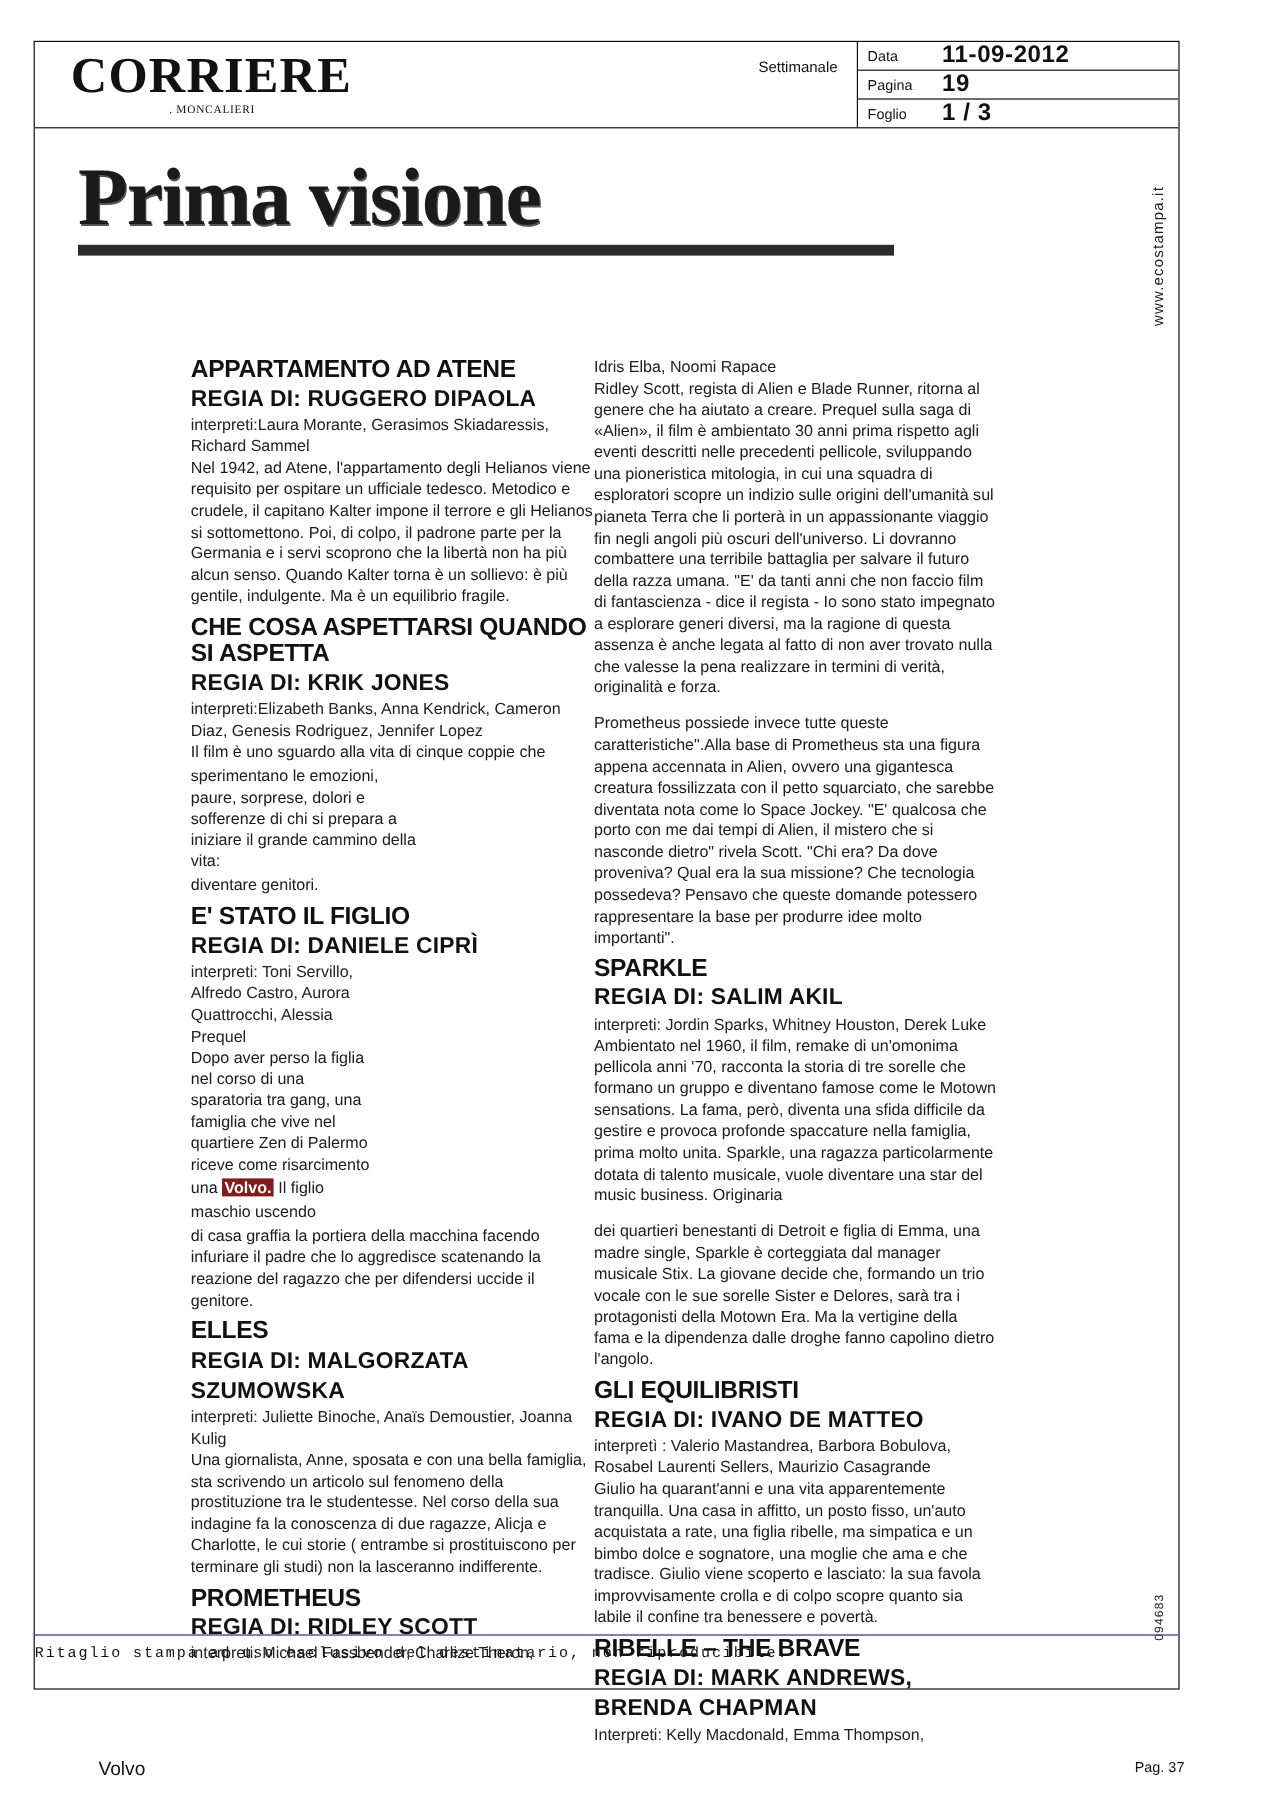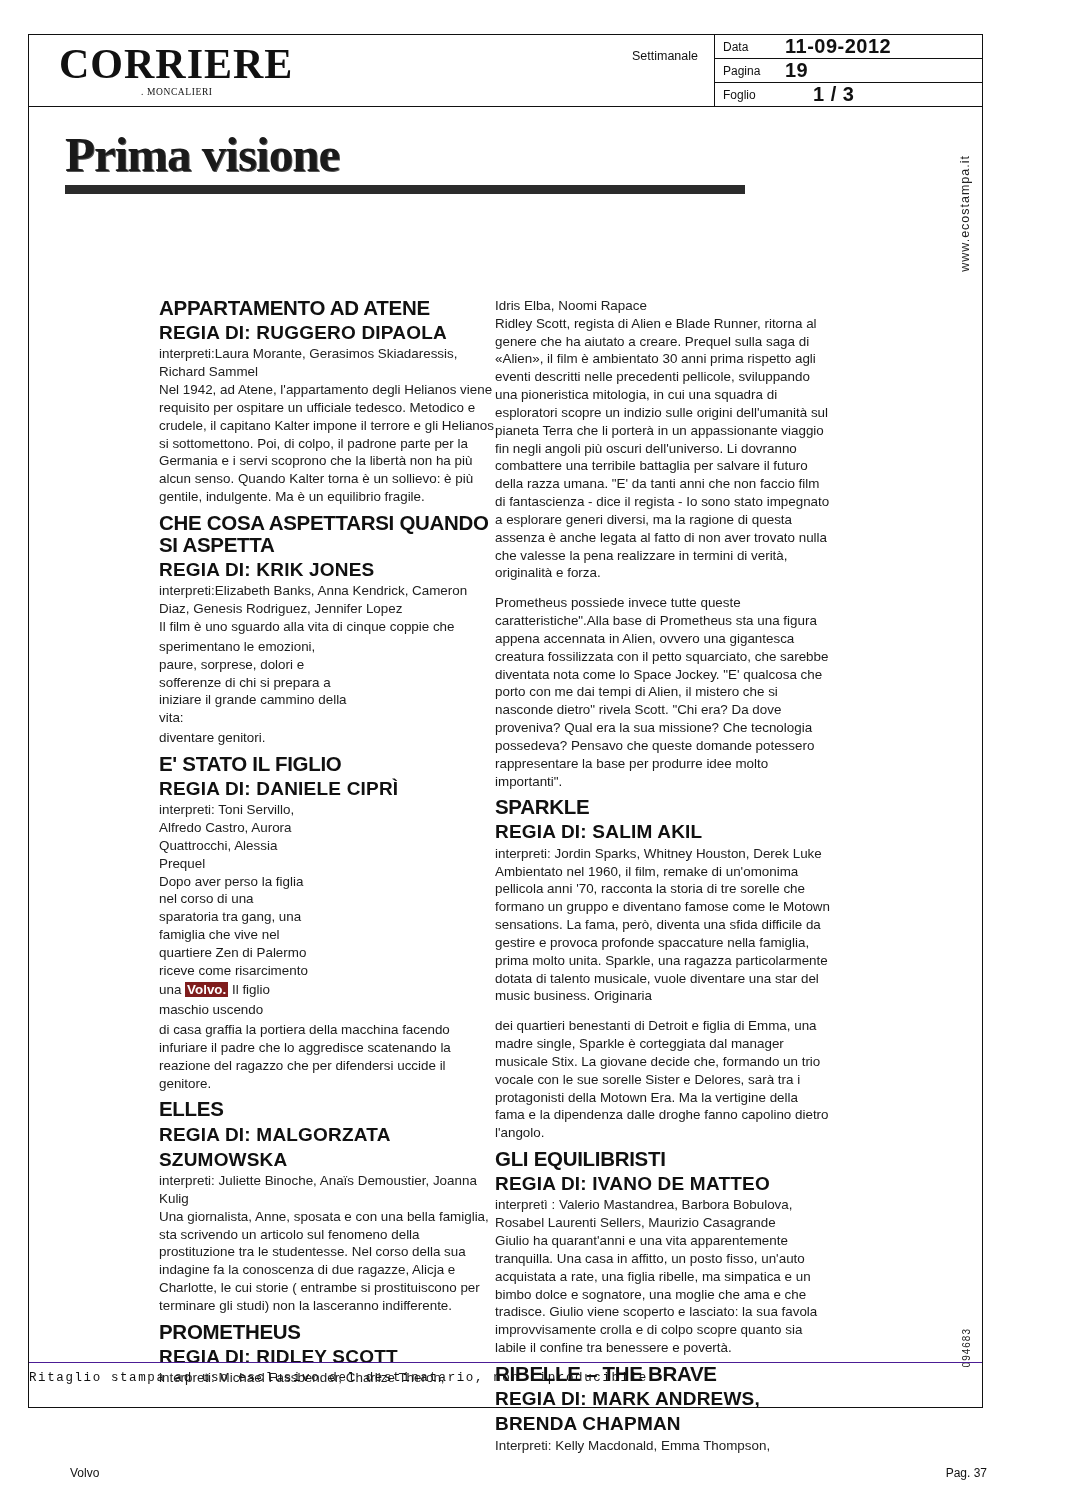--- a/index.html
+++ b/index.html
@@ -76,7 +76,7 @@
     border-bottom: 1px solid #111;
     padding-left: 8px;
   }
-  .meta-row:last-child { border-bottom: none; gap: 28px; }
+  .meta-row:last-child { border-bottom: none; }
   .meta-label {
     width: 62px;
     font-size: 12px;

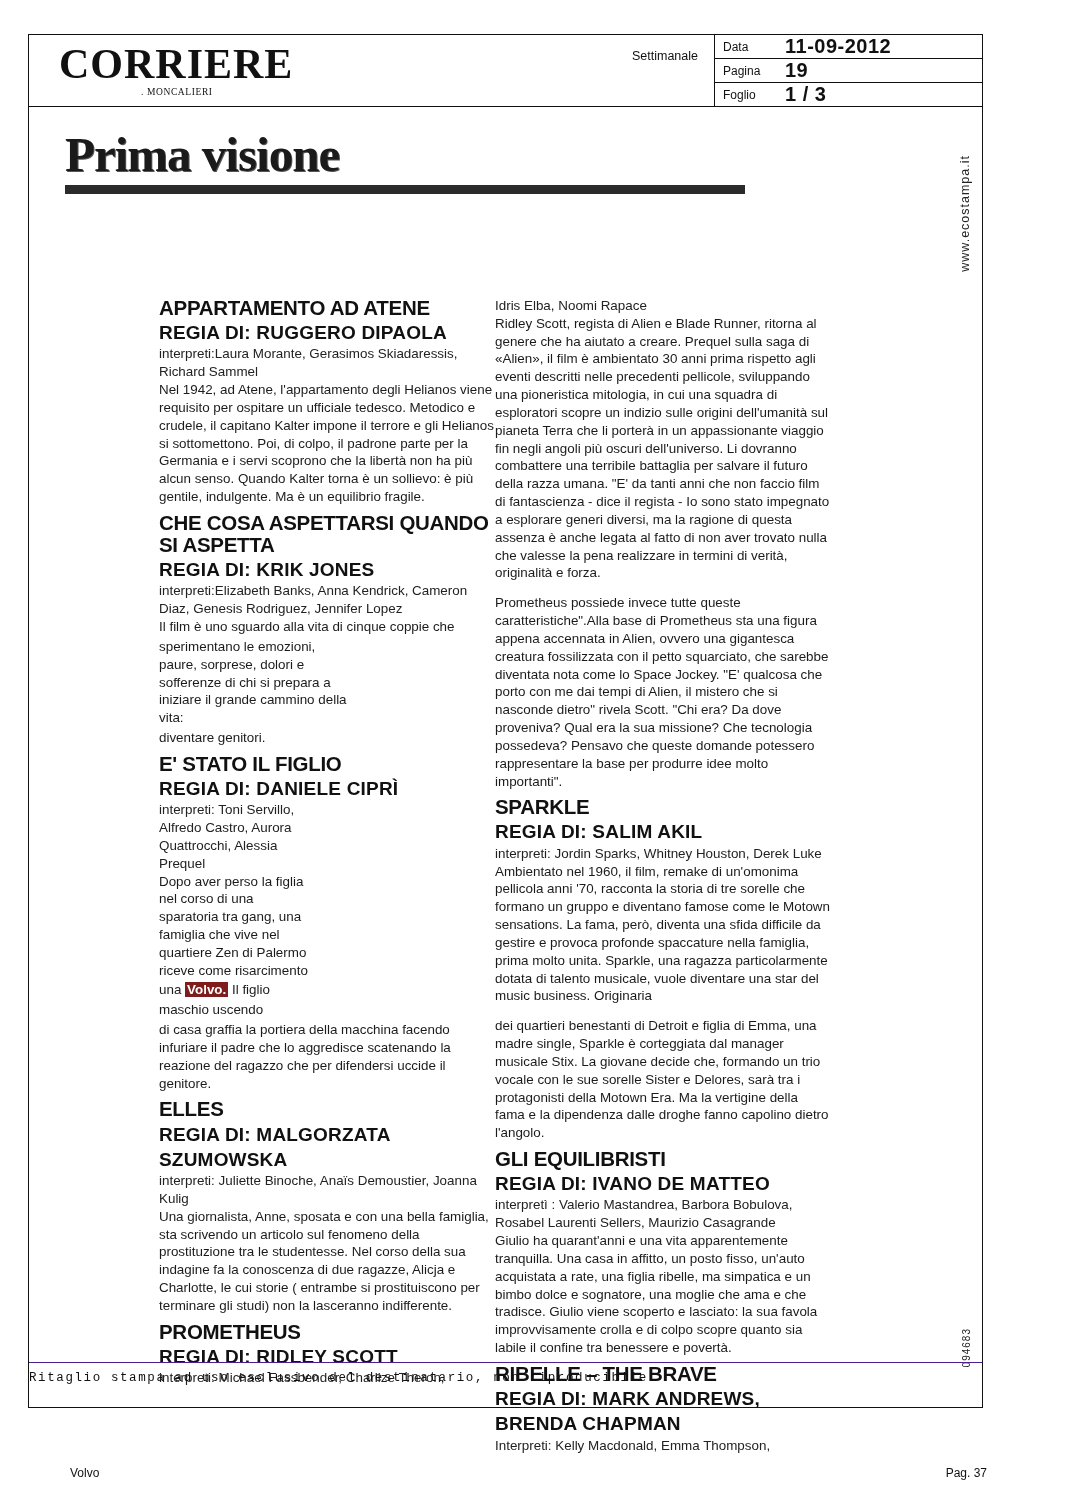--- a/index.html
+++ b/index.html
@@ -99,7 +99,7 @@
   .bigtitle {
     font-family: "Liberation Serif", serif;
     font-weight: bold;
-    font-size: 49px;
+    font-size: 68px;
     letter-spacing: -1px;
     color: #1a1a1a;
     line-height: 1;

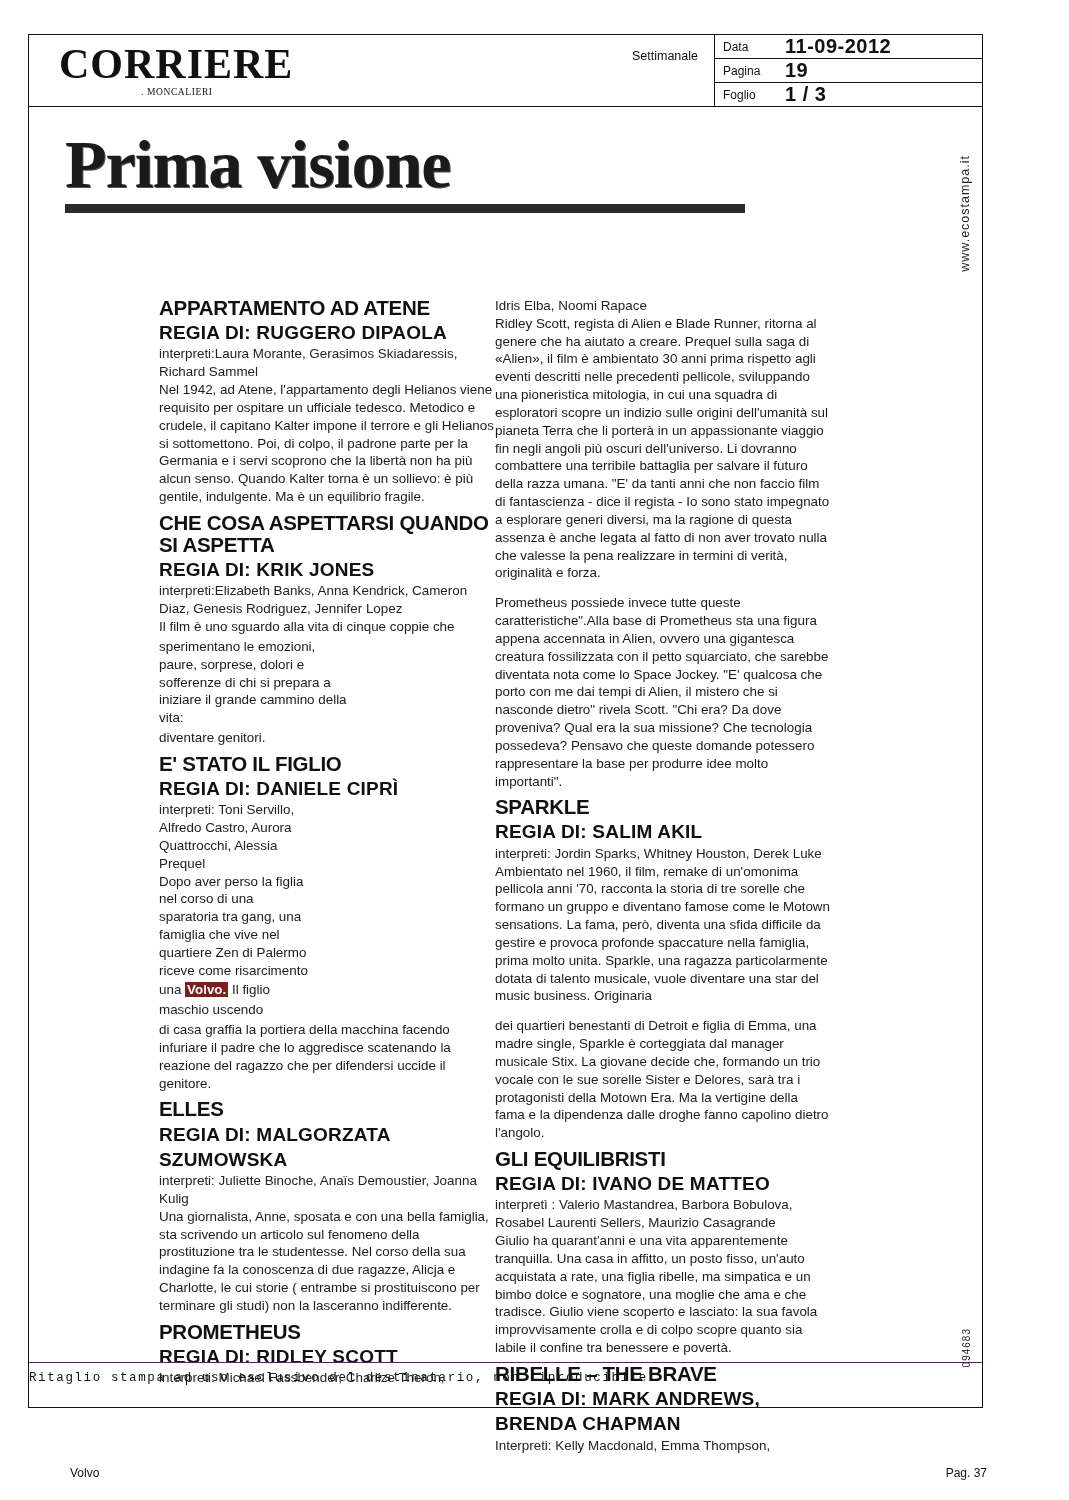--- a/index.html
+++ b/index.html
@@ -214,8 +214,8 @@
   }
   .footer-keyword {
     position: absolute;
-    left: 70px;
-    font-size: 12px;
+    left: 82px;
+    font-size: 16px;
     color: #111;
   }
   .footer-pageno {

